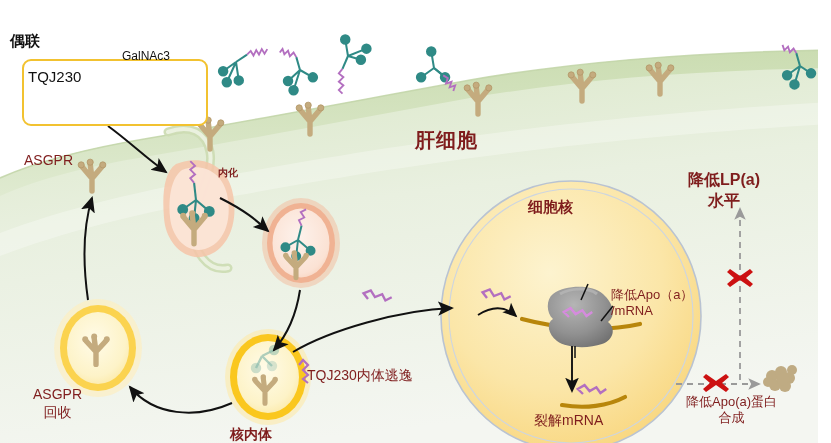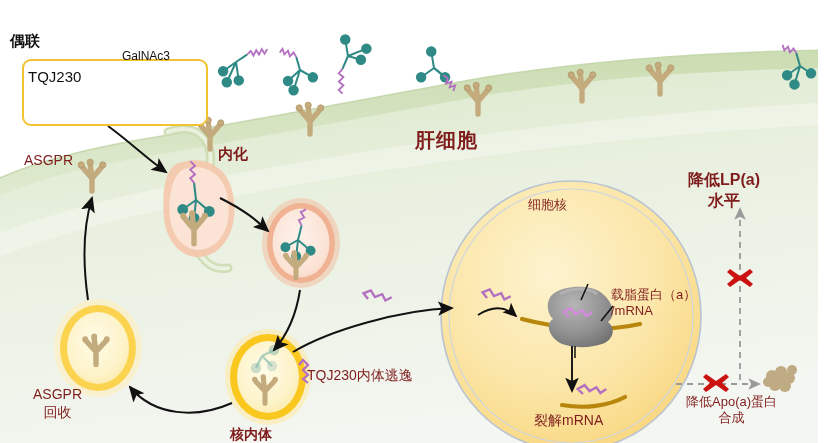--- a/index.html
+++ b/index.html
@@ -19,7 +19,7 @@
   #galnac-label{position:absolute;left:122px;top:22px;font-size:12px;color:#111;}
 
   #asgpr-top{position:absolute;left:24px;top:124px;font-size:14px;}
-  #internal-label{position:absolute;left:218px;top:117px;font-size:15px;font-weight:bold;}
+  #internal-label{position:absolute;left:218px;top:139px;font-size:10px;font-weight:bold;}
   #hepatocyte-label{position:absolute;left:415px;top:101px;font-size:20px;font-weight:bold;letter-spacing:1px;}
   #nucleus-label{position:absolute;left:528px;top:170px;font-size:13px;font-weight:normal;}
   #rnase-label{position:absolute;left:545px;top:223px;font-size:17px;font-weight:bold;}

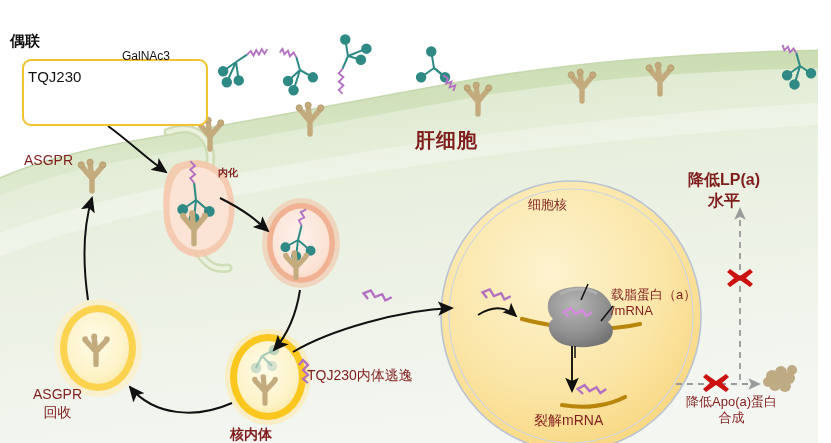--- a/index.html
+++ b/index.html
@@ -21,7 +21,7 @@
   #asgpr-top{position:absolute;left:24px;top:124px;font-size:14px;}
   #internal-label{position:absolute;left:218px;top:139px;font-size:10px;font-weight:bold;}
   #hepatocyte-label{position:absolute;left:415px;top:101px;font-size:20px;font-weight:bold;letter-spacing:1px;}
-  #nucleus-label{position:absolute;left:528px;top:170px;font-size:13px;font-weight:normal;}
+  #nucleus-label{position:absolute;left:528px;top:170px;font-size:15px;font-weight:bold;}
   #rnase-label{position:absolute;left:545px;top:223px;font-size:17px;font-weight:bold;}
   #apo-mrna-label{position:absolute;left:611px;top:259px;font-size:13px;line-height:1.25;}
   #cleaved-label{position:absolute;left:534px;top:384px;font-size:14px;}

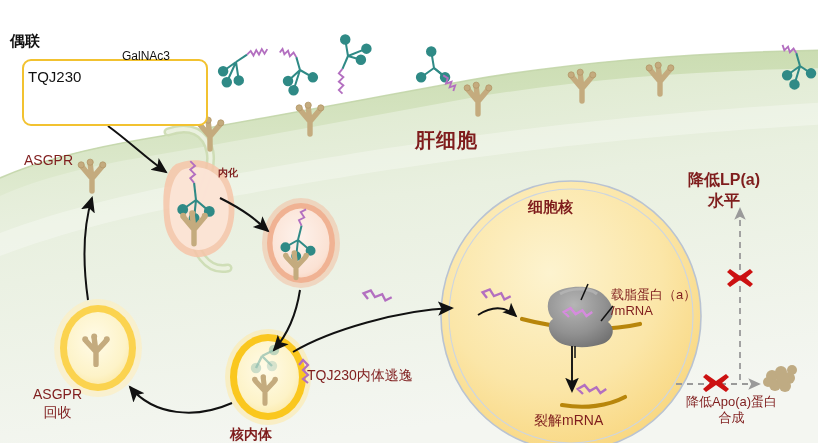--- a/index.html
+++ b/index.html
@@ -366,7 +366,7 @@
 
 
   <div id="apo-mrna-label" class="lbl">
-    <div>载脂蛋白（a）</div>
+    <div>降低Apo（a）</div>
     <div>/mRNA</div>
   </div>
 

